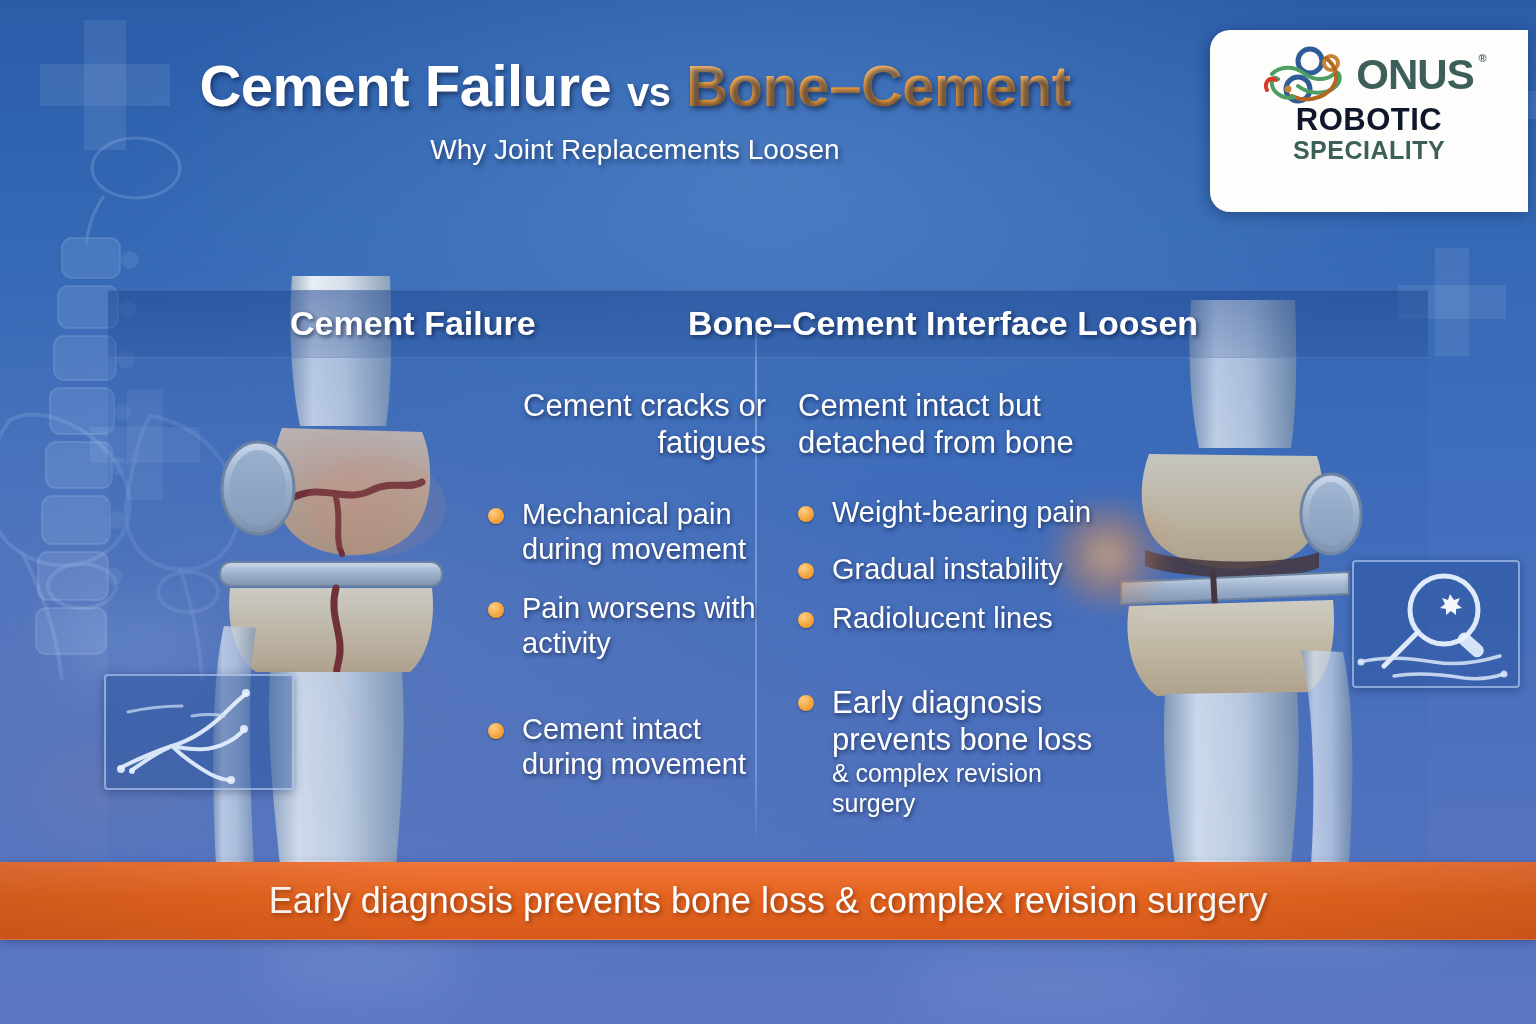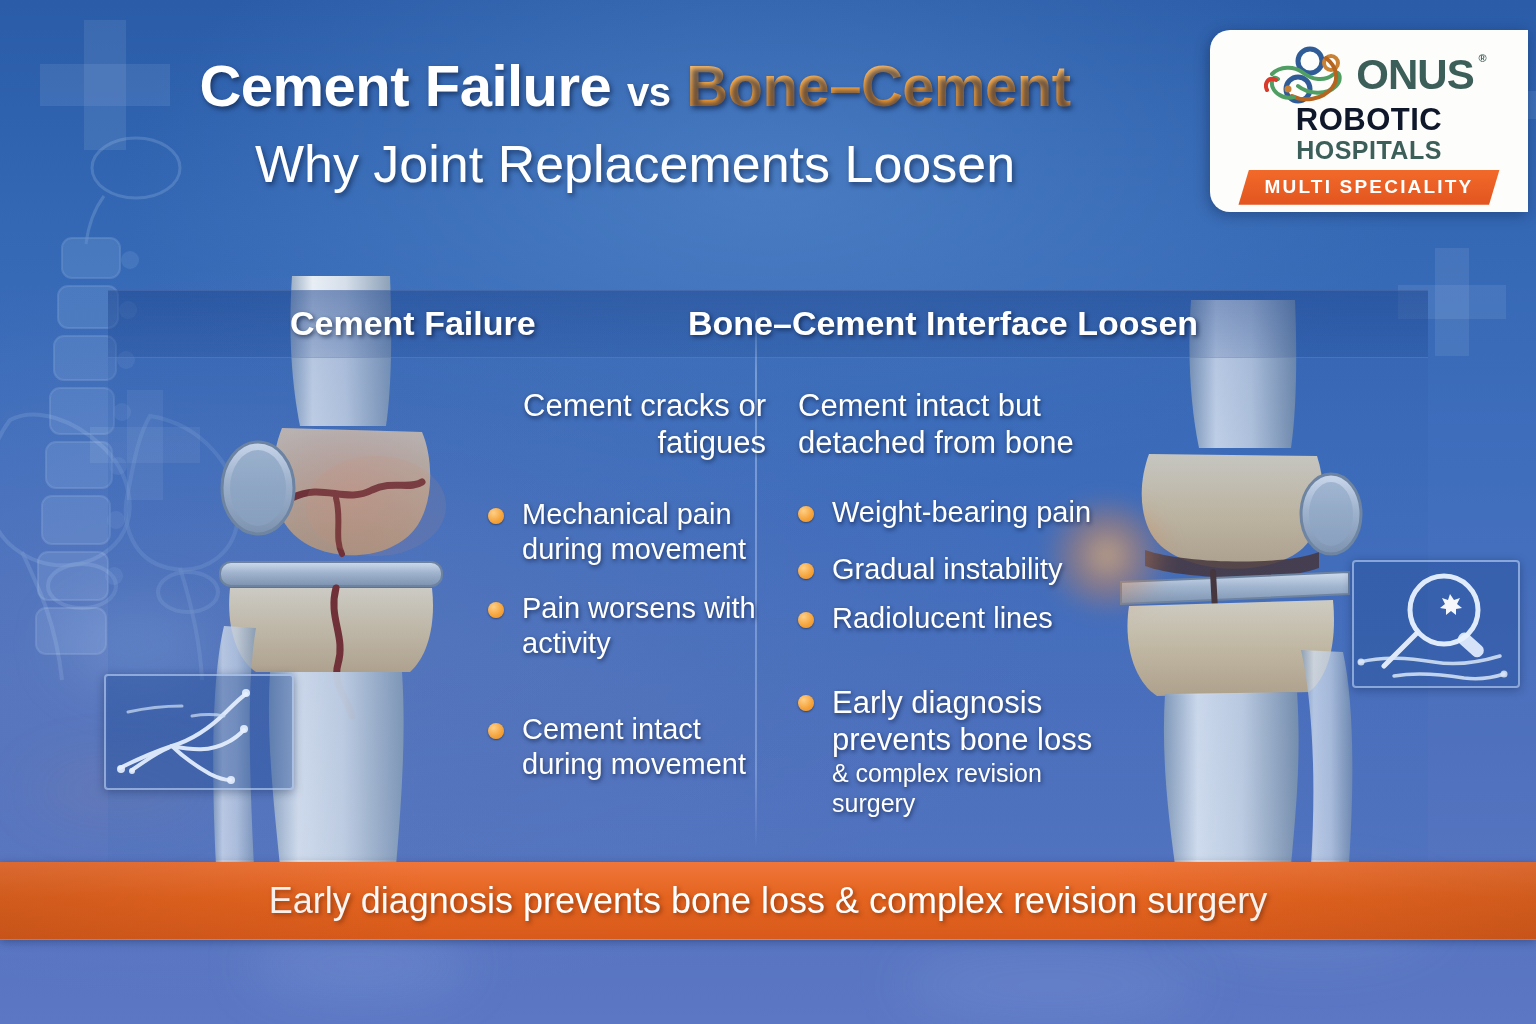--- a/index.html
+++ b/index.html
@@ -85,7 +85,7 @@
   }
   .subtitle {
     margin-top: 14px;
-    font-size: 52px;
+    font-size: 28px;
     color: #ffffff;
     font-weight: normal;
     text-shadow: 2px 3px 5px rgba(10,25,60,.55);

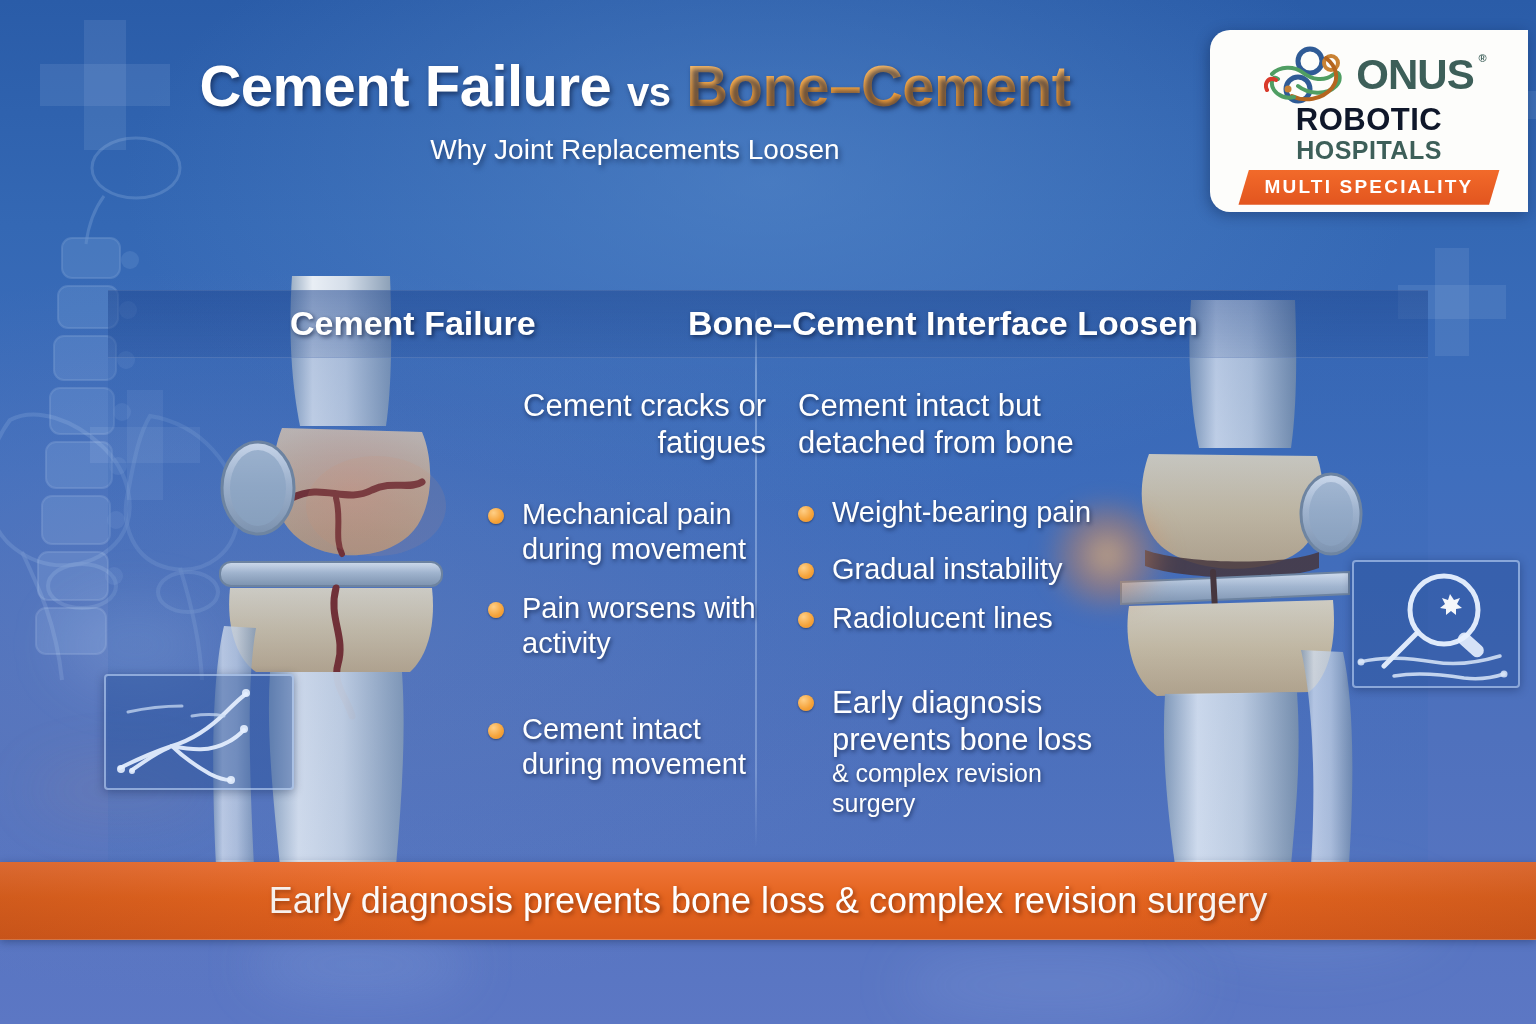--- a/index.html
+++ b/index.html
@@ -337,7 +337,7 @@
         </div>
       </div>
       <div class="logo-robotic">ROBOTIC</div>
-      <div class="logo-hospitals">HOSPITALS</div>
+      <div class="logo-hospitals">SPECIALITY</div>
       <div class="logo-banner">MULTI SPECIALITY</div>
     </div>
   </div>

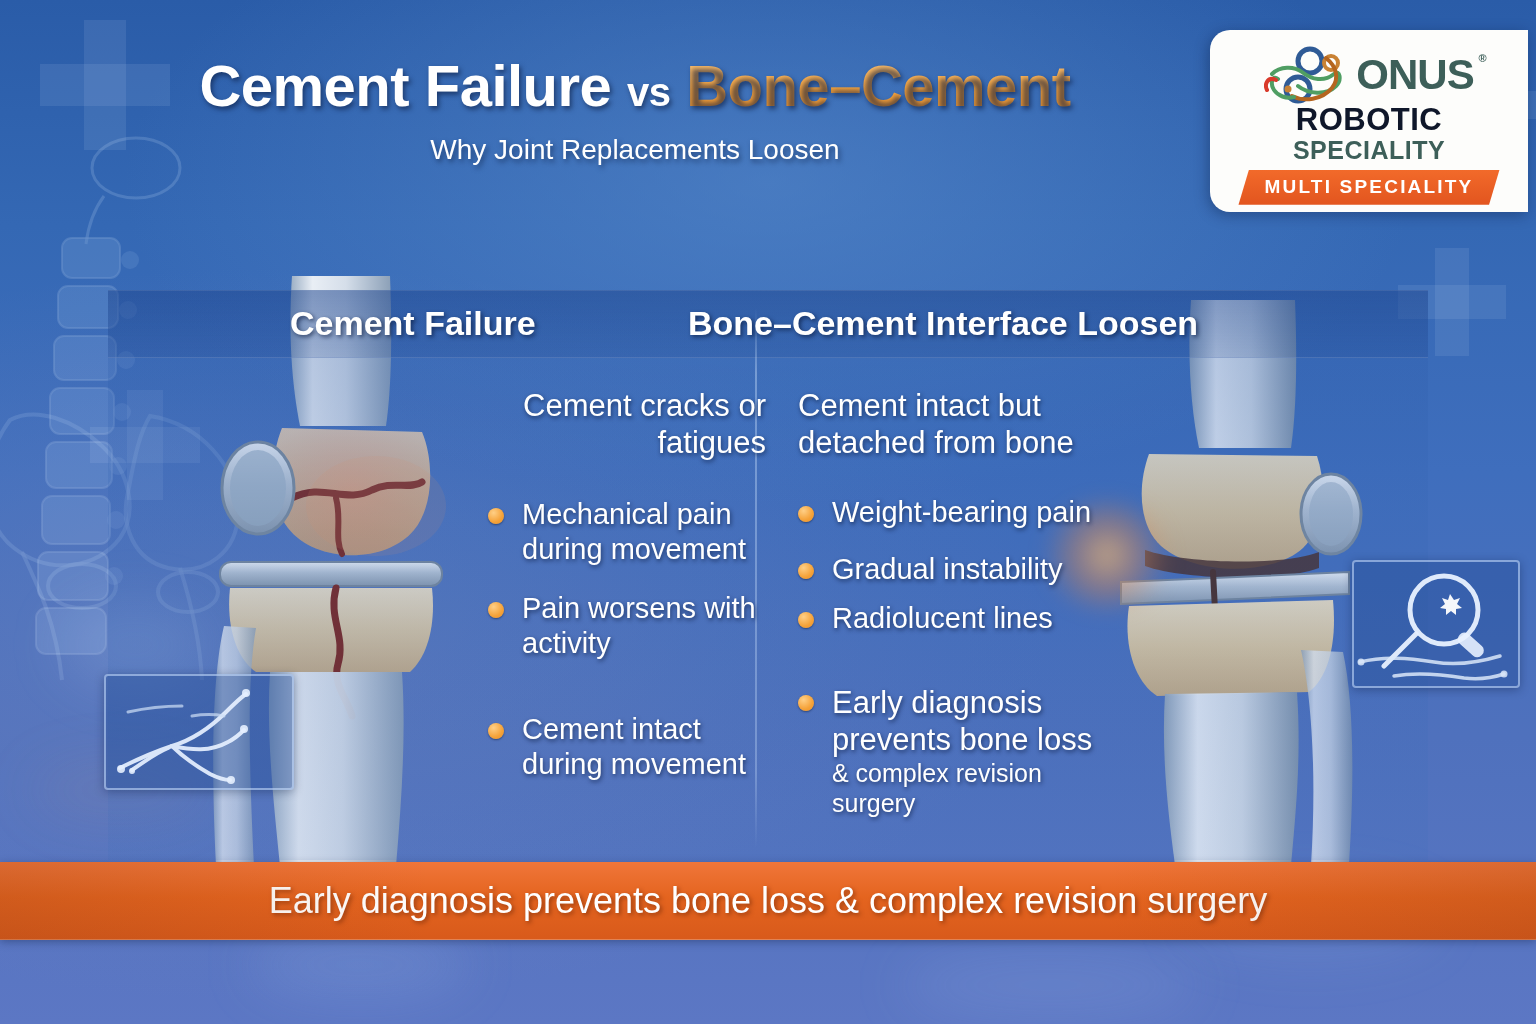--- a/index.html
+++ b/index.html
@@ -338,7 +338,6 @@
       </div>
       <div class="logo-robotic">ROBOTIC</div>
       <div class="logo-hospitals">SPECIALITY</div>
-      <div class="logo-banner">MULTI SPECIALITY</div>
     </div>
   </div>
 

